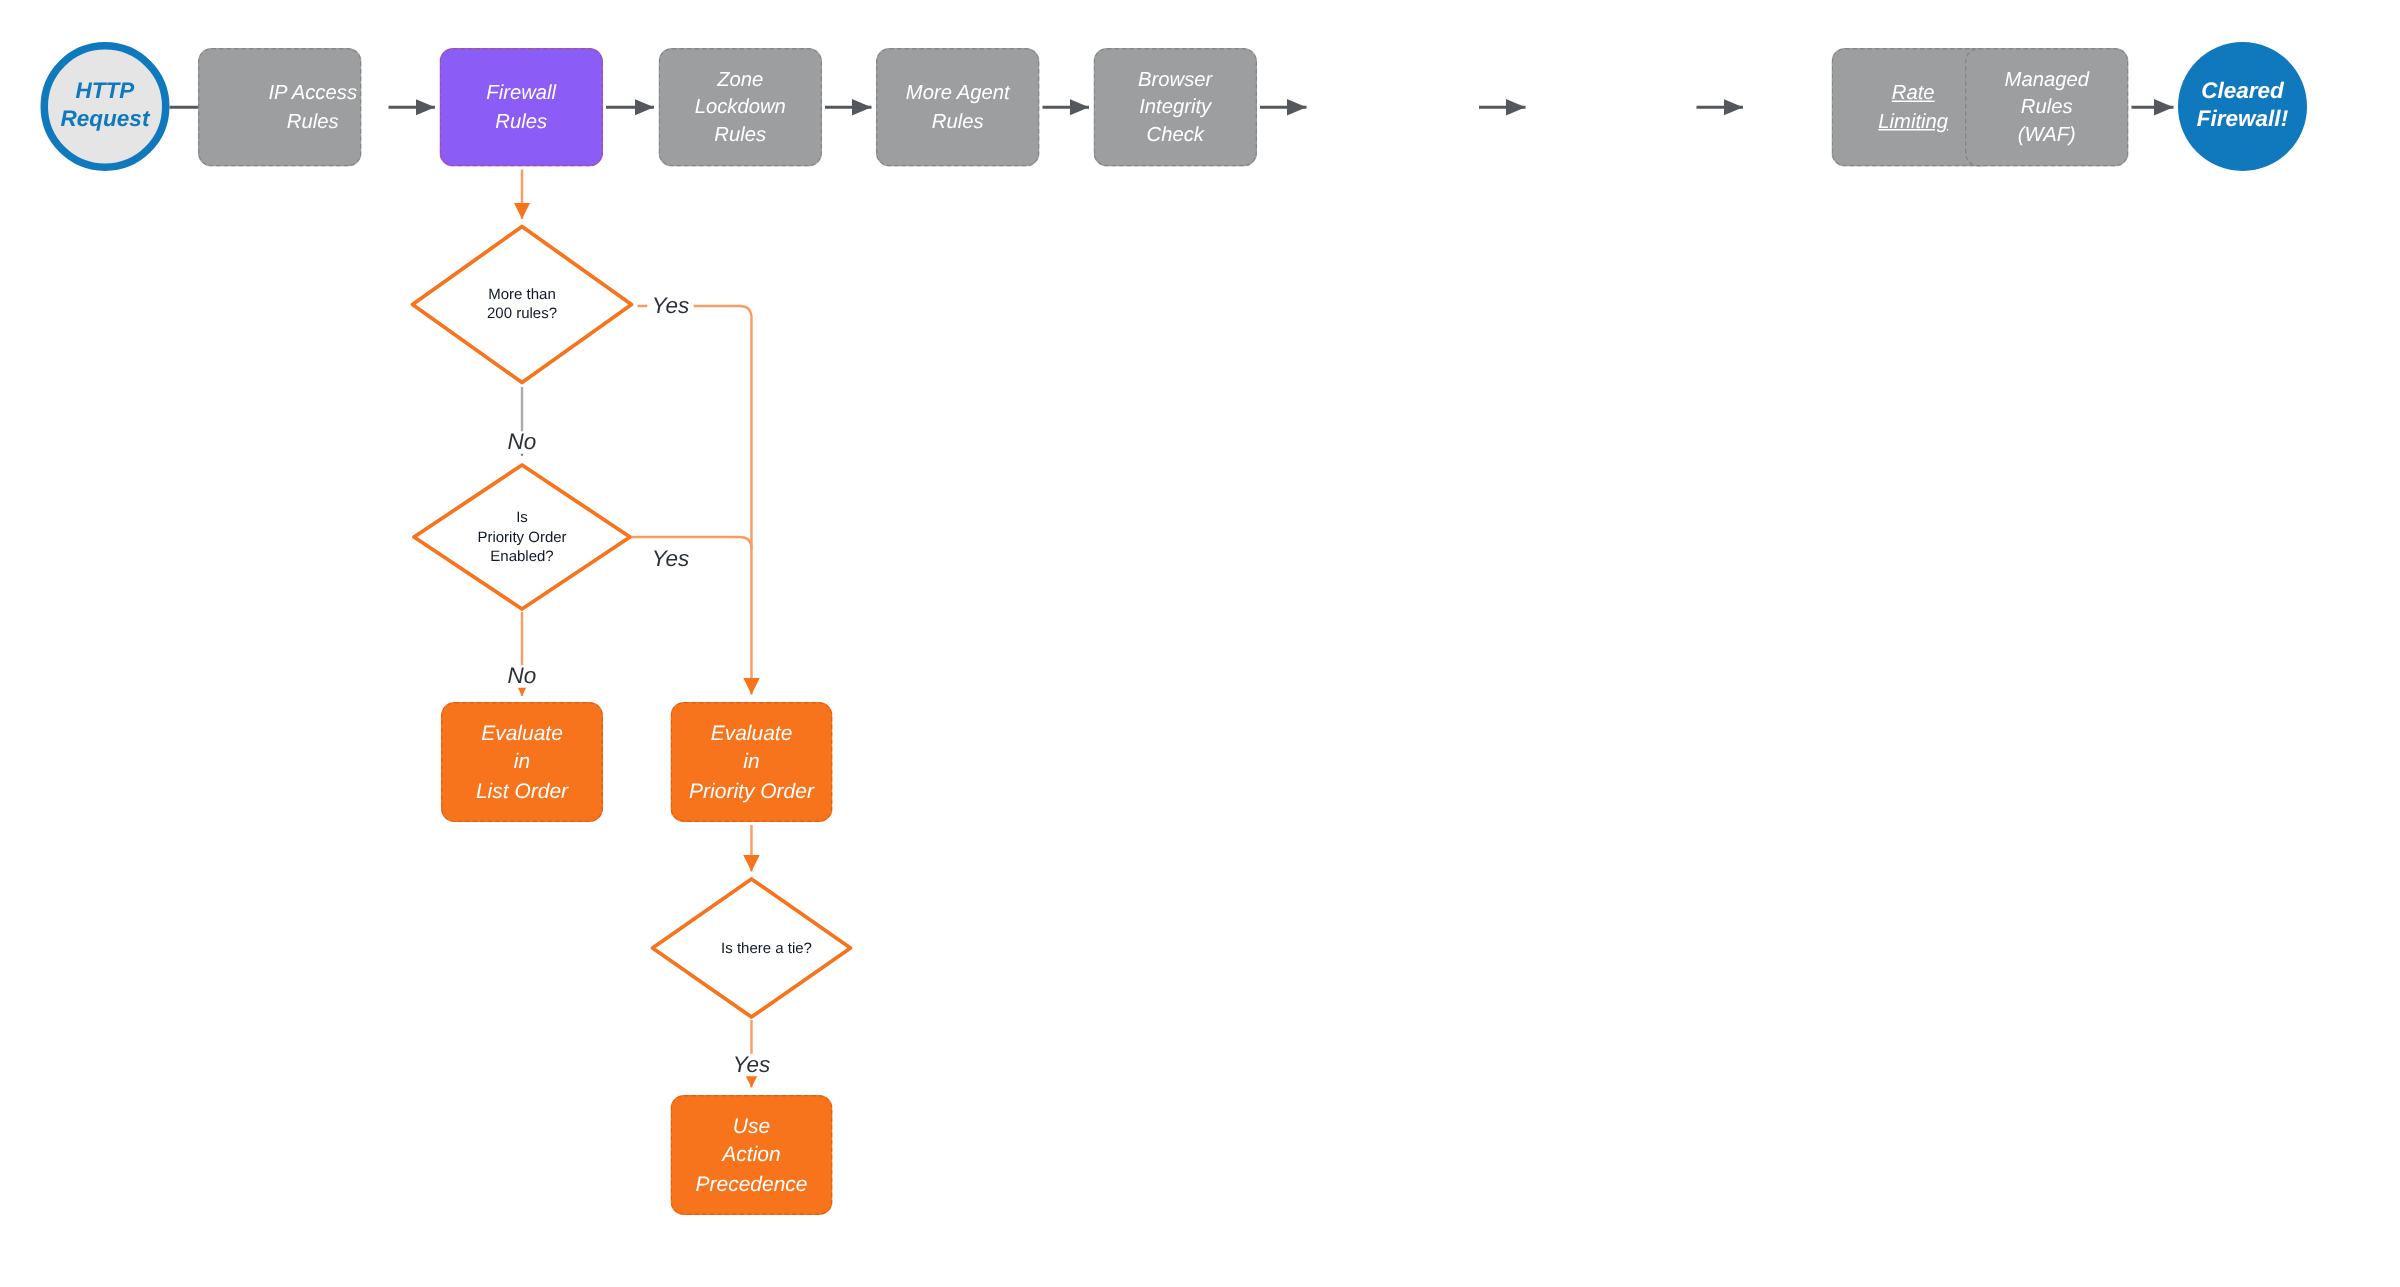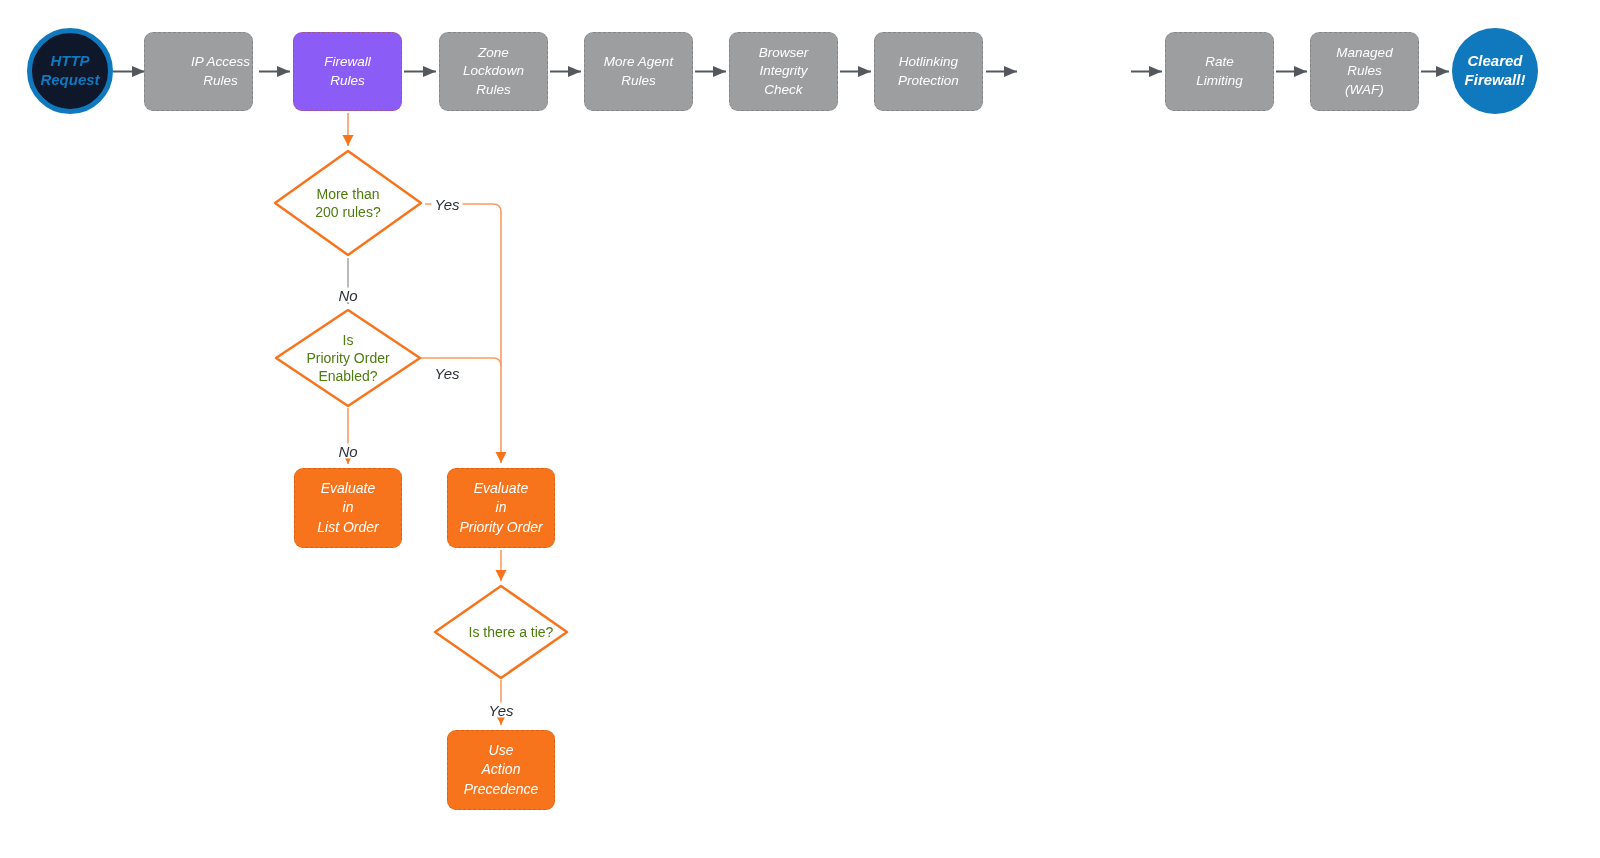--- a/index.html
+++ b/index.html
@@ -30,7 +30,7 @@
     width:86px; height:86px; border-radius:50%;
     font-weight:bold; font-style:italic; font-size:15px; line-height:1.25;
   }
-  .circle.start { border:5px solid #1079be; background:#0f172a; color:#1079be; }
+  .circle.start { border:5px solid #1079be; background:#e5e5e5; color:#1079be; }
   .circle.end   { background:#1079be; color:#ffffff; }
   .dtext { color:#4d7c0f; font-size:14px; line-height:1.3; }
   .lbl {

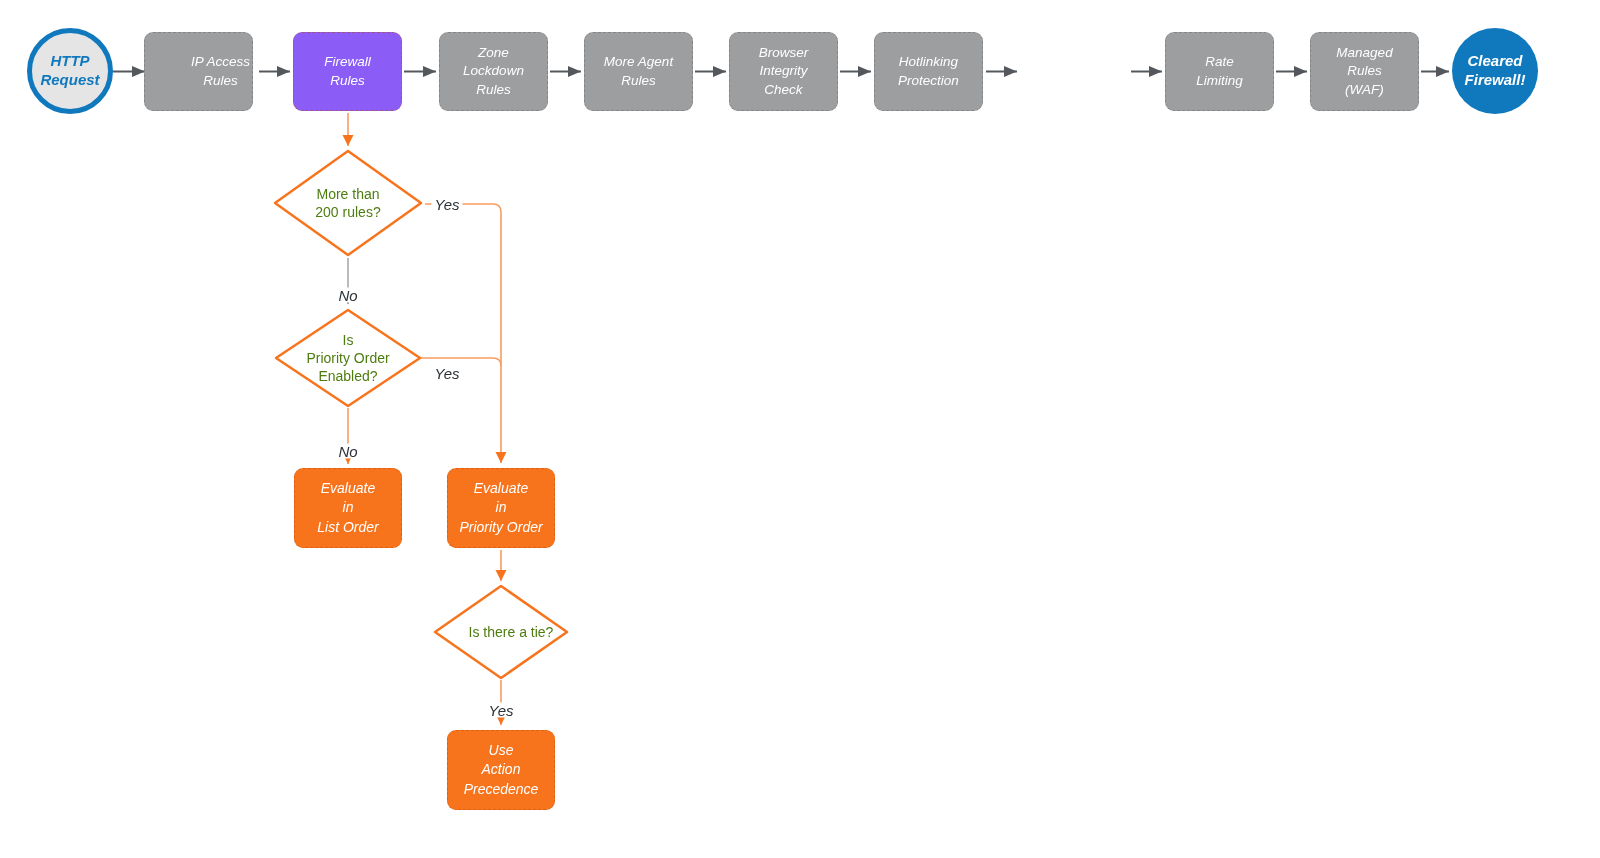--- a/index.html
+++ b/index.html
@@ -93,7 +93,7 @@
   <div class="node circle end" style="left:1452px; top:28px;text-align:center;">Cleared
 Firewall!</div>
 
-  <div class="node step" style="left:144px;padding-left:44px;">IP Access
+  <div class="node step" style="left:132px;padding-left:44px;">IP Access
 Rules</div>
   <div class="node step highlight" style="left:293px;">Firewall
 Rules</div>

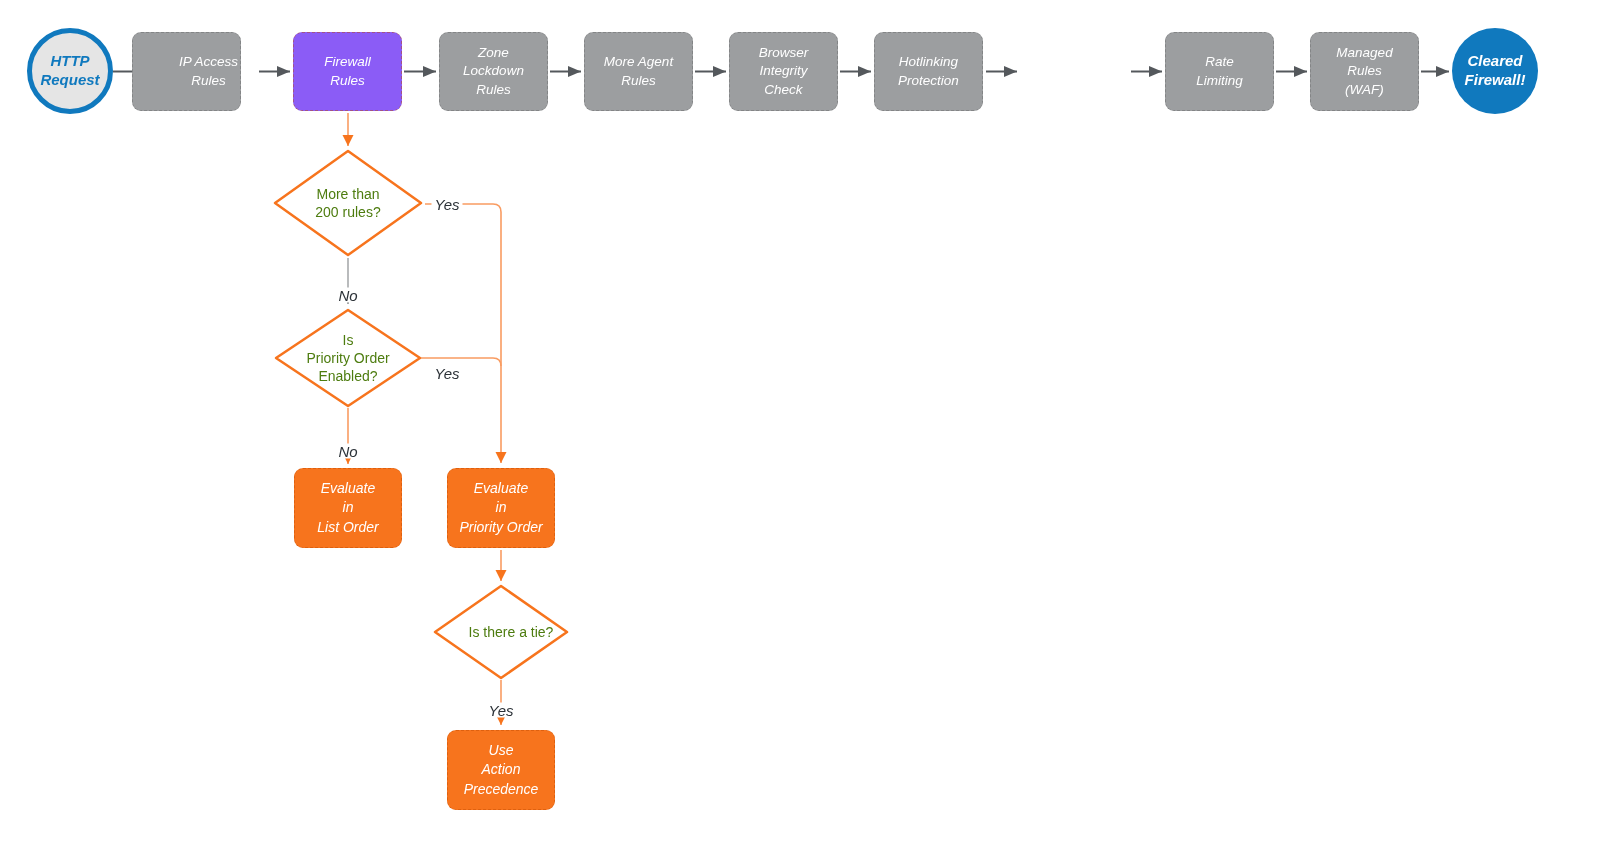--- a/index.html
+++ b/index.html
@@ -105,8 +105,6 @@
   <div class="node step" style="left:729px;">Browser
 Integrity
 Check</div>
-  <div class="node step" style="left:874px;">Hotlinking
-Protection</div>
   <div class="node step" style="left:1165px;">Rate
 Limiting</div>
   <div class="node step" style="left:1310px;">Managed

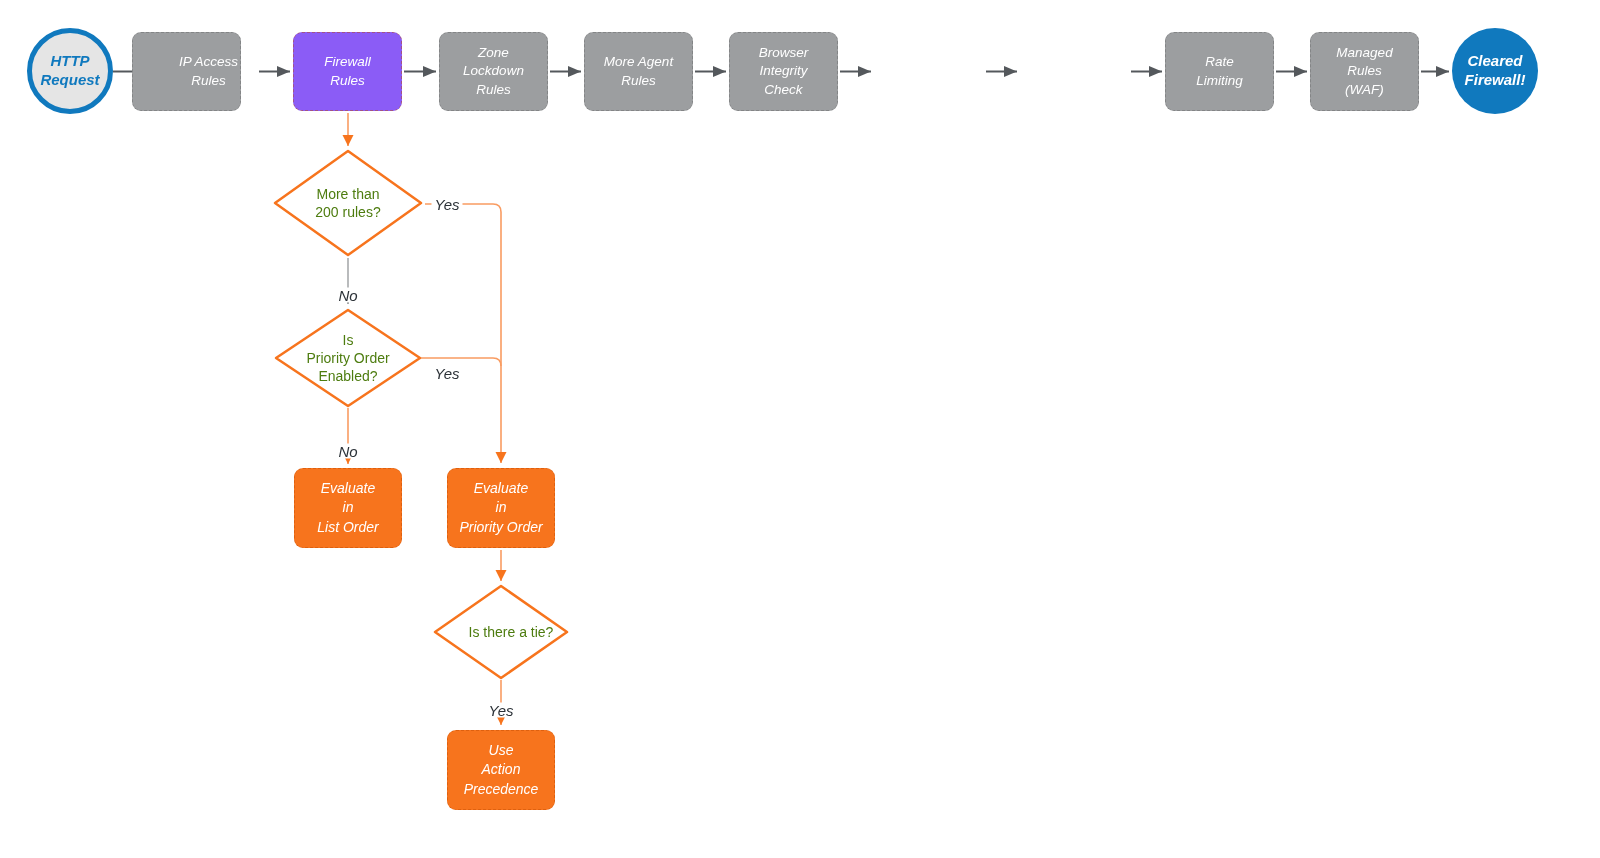--- a/index.html
+++ b/index.html
@@ -105,7 +105,7 @@
   <div class="node step" style="left:729px;">Browser
 Integrity
 Check</div>
-  <div class="node step" style="left:1165px;">Rate
+  <div class="node step" style="left:1221px;text-decoration:underline;">Rate
 Limiting</div>
   <div class="node step" style="left:1310px;">Managed
 Rules

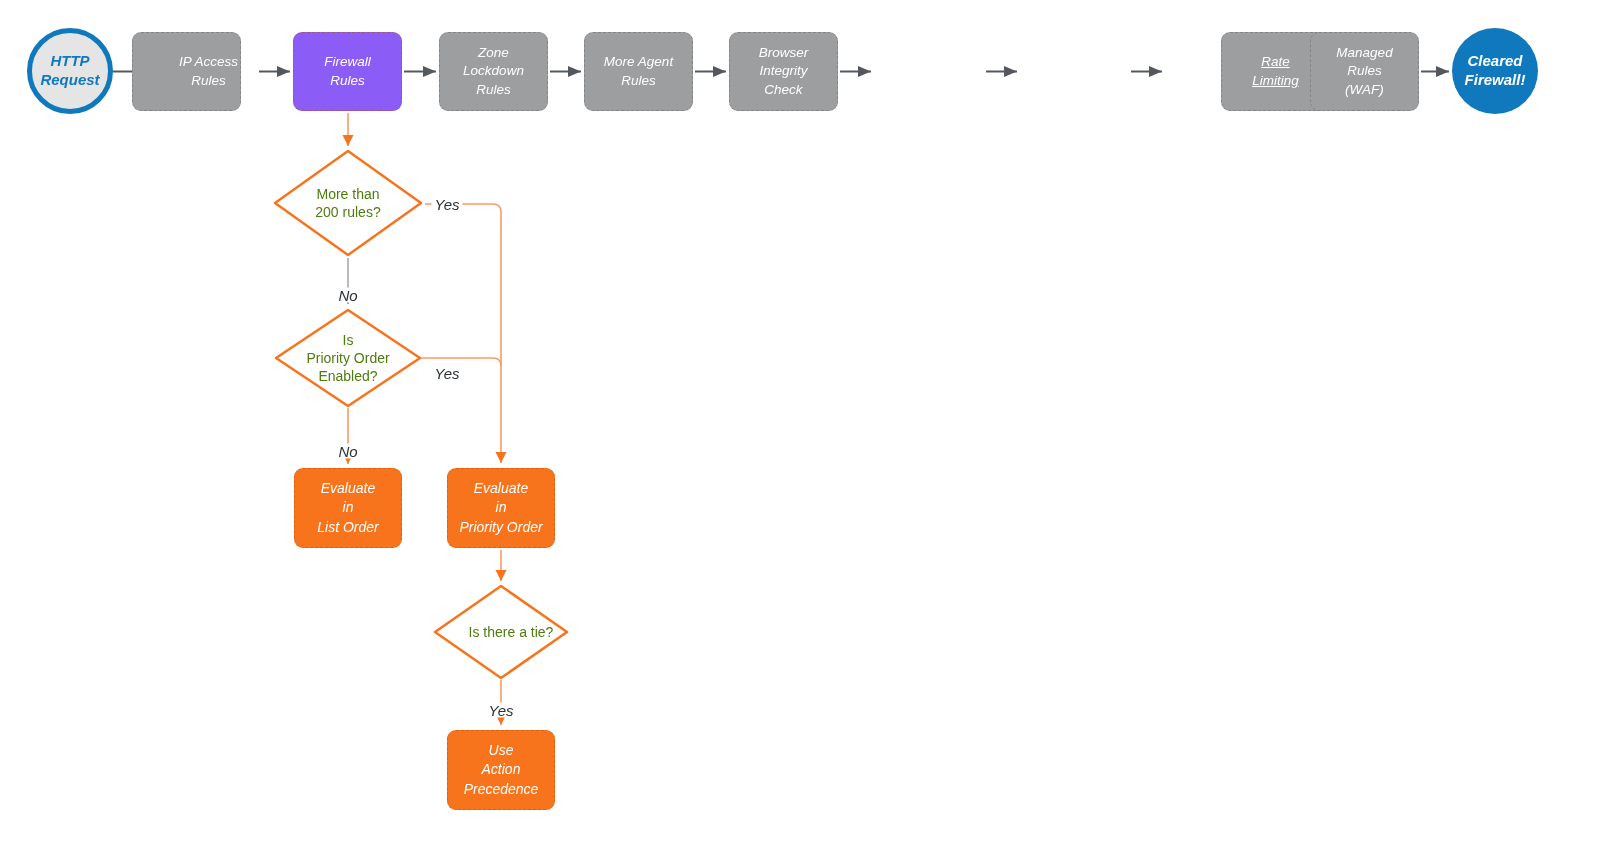--- a/index.html
+++ b/index.html
@@ -32,7 +32,7 @@
   }
   .circle.start { border:5px solid #1079be; background:#e5e5e5; color:#1079be; }
   .circle.end   { background:#1079be; color:#ffffff; }
-  .dtext { color:#4d7c0f; font-size:14px; line-height:1.3; }
+  .dtext { color:#0f172a; font-size:10px; line-height:1.3; }
   .lbl {
     position:absolute; transform:translate(-50%,-50%);
     font-style:italic; font-size:15px; color:#2b3137;

